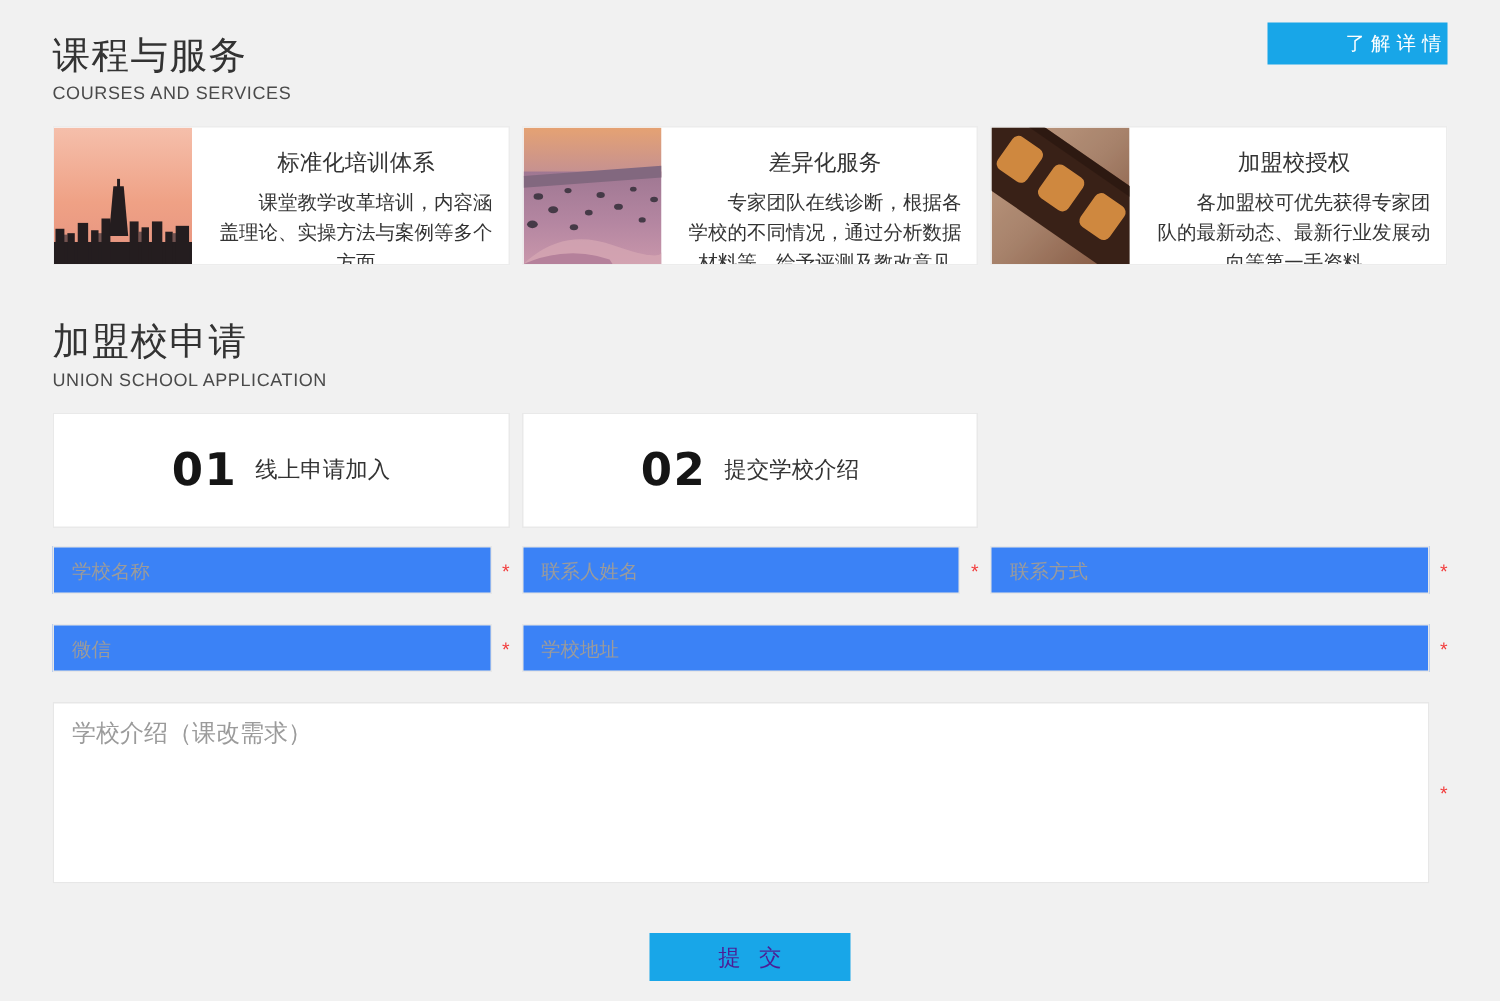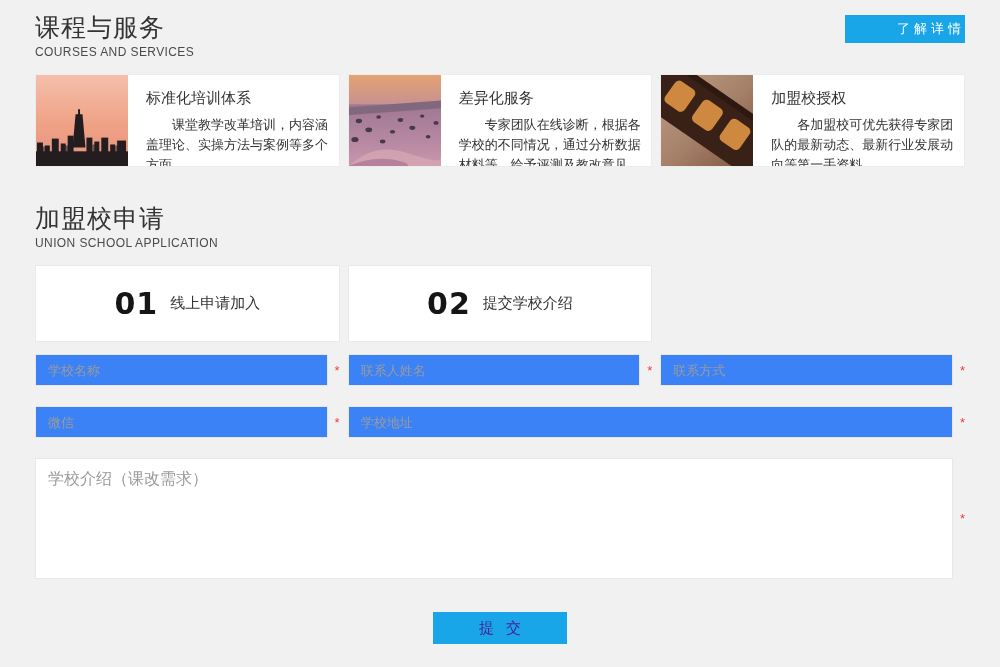--- a/index.html
+++ b/index.html
@@ -13,7 +13,7 @@
 
   
   .sec-header { position:relative; }
-  .sec-header.first { padding-top:12px; }
+  .sec-header.first { padding-top:22px; }
   .sec-title { font-size:25px; font-weight:500; color:#333; letter-spacing:1px; line-height:30px; }
   .sec-sub { font-size:12px; color:#4a4a4a; margin-top:3px; letter-spacing:0.4px; }
 

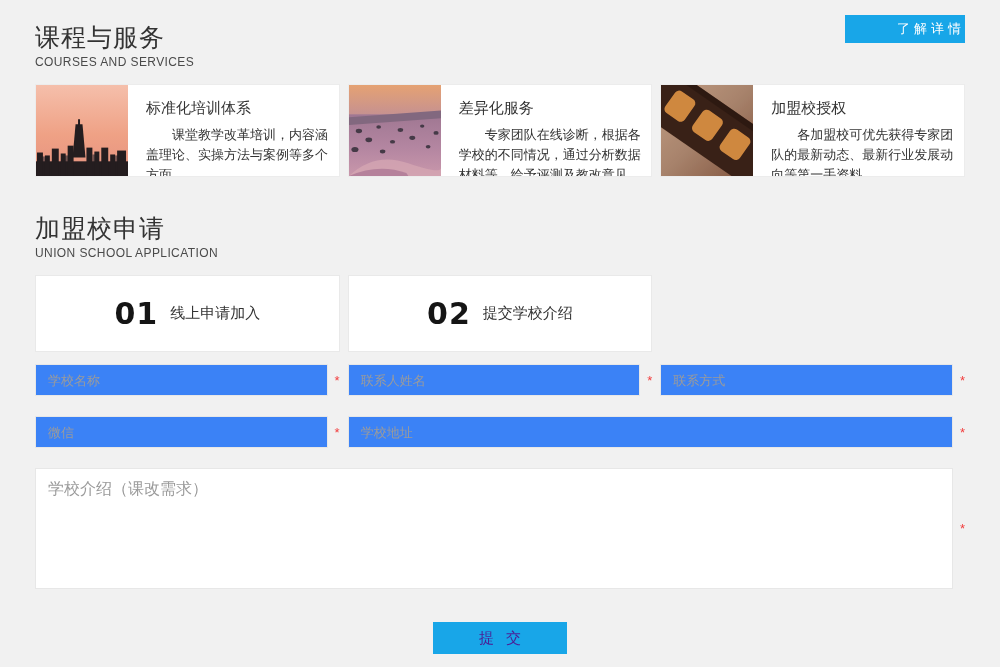--- a/index.html
+++ b/index.html
@@ -31,7 +31,7 @@
   .card { background:#fff; border:1px solid #ececec; height:93px; display:flex; overflow:hidden; }
   .card-img { width:92px; height:100%; flex:none; display:block; }
   .card-img svg { width:100%; height:100%; display:block; }
-  .card-body { flex:1; padding:14px 10px 0 18px; }
+  .card-body { flex:1; padding:14px 10px 0 18px;text-align:center; }
   .card-title { font-size:15px; color:#333; }
   .card-desc { margin-top:7px; font-size:13px; color:#333; line-height:20px; text-indent:2em; }
 

